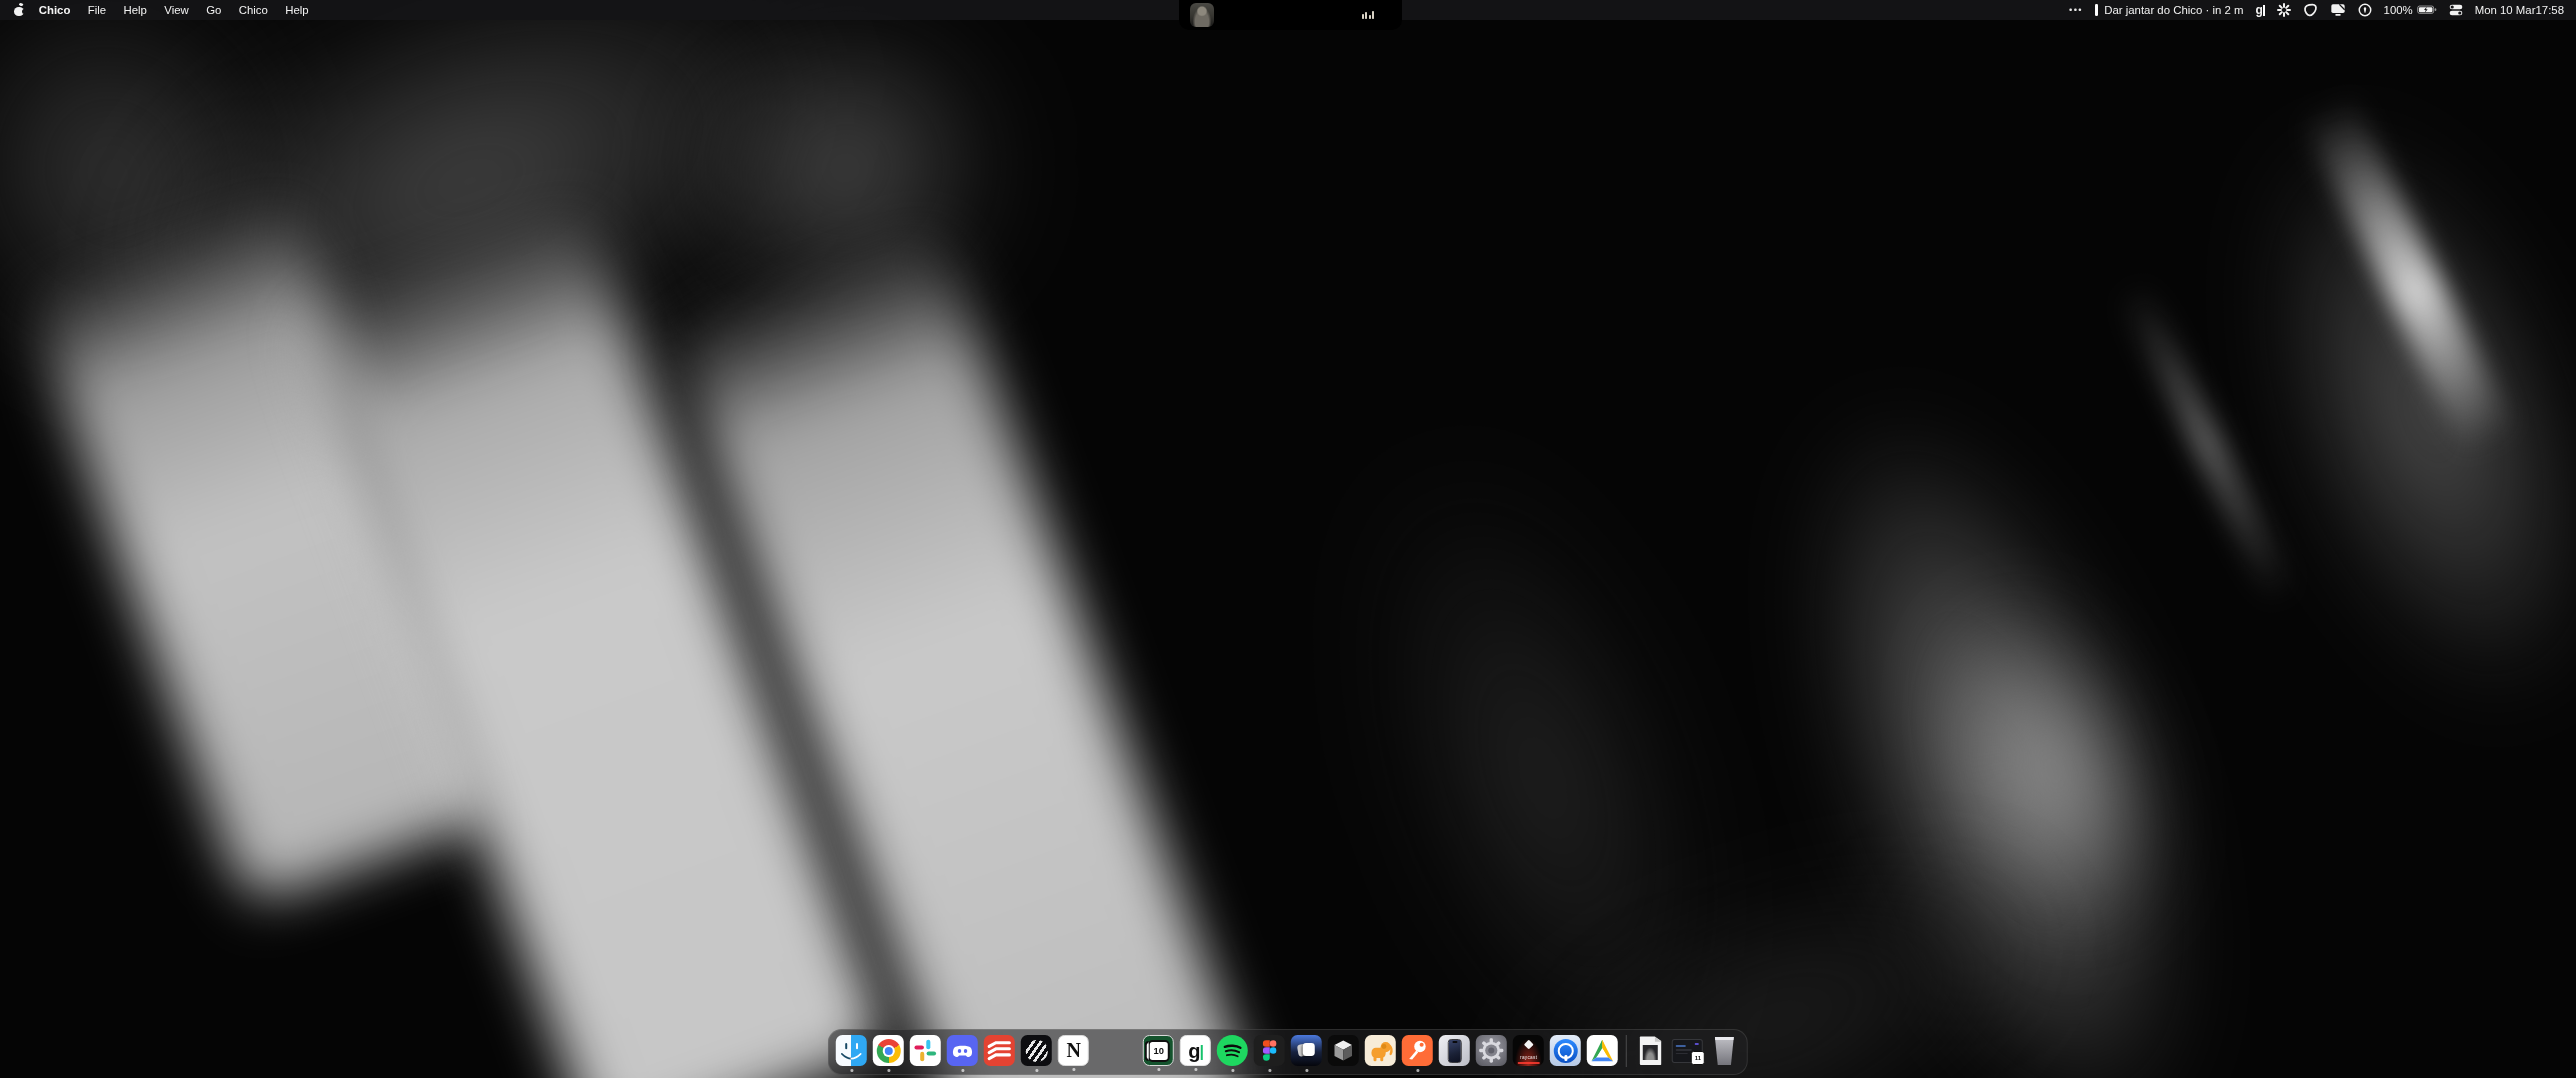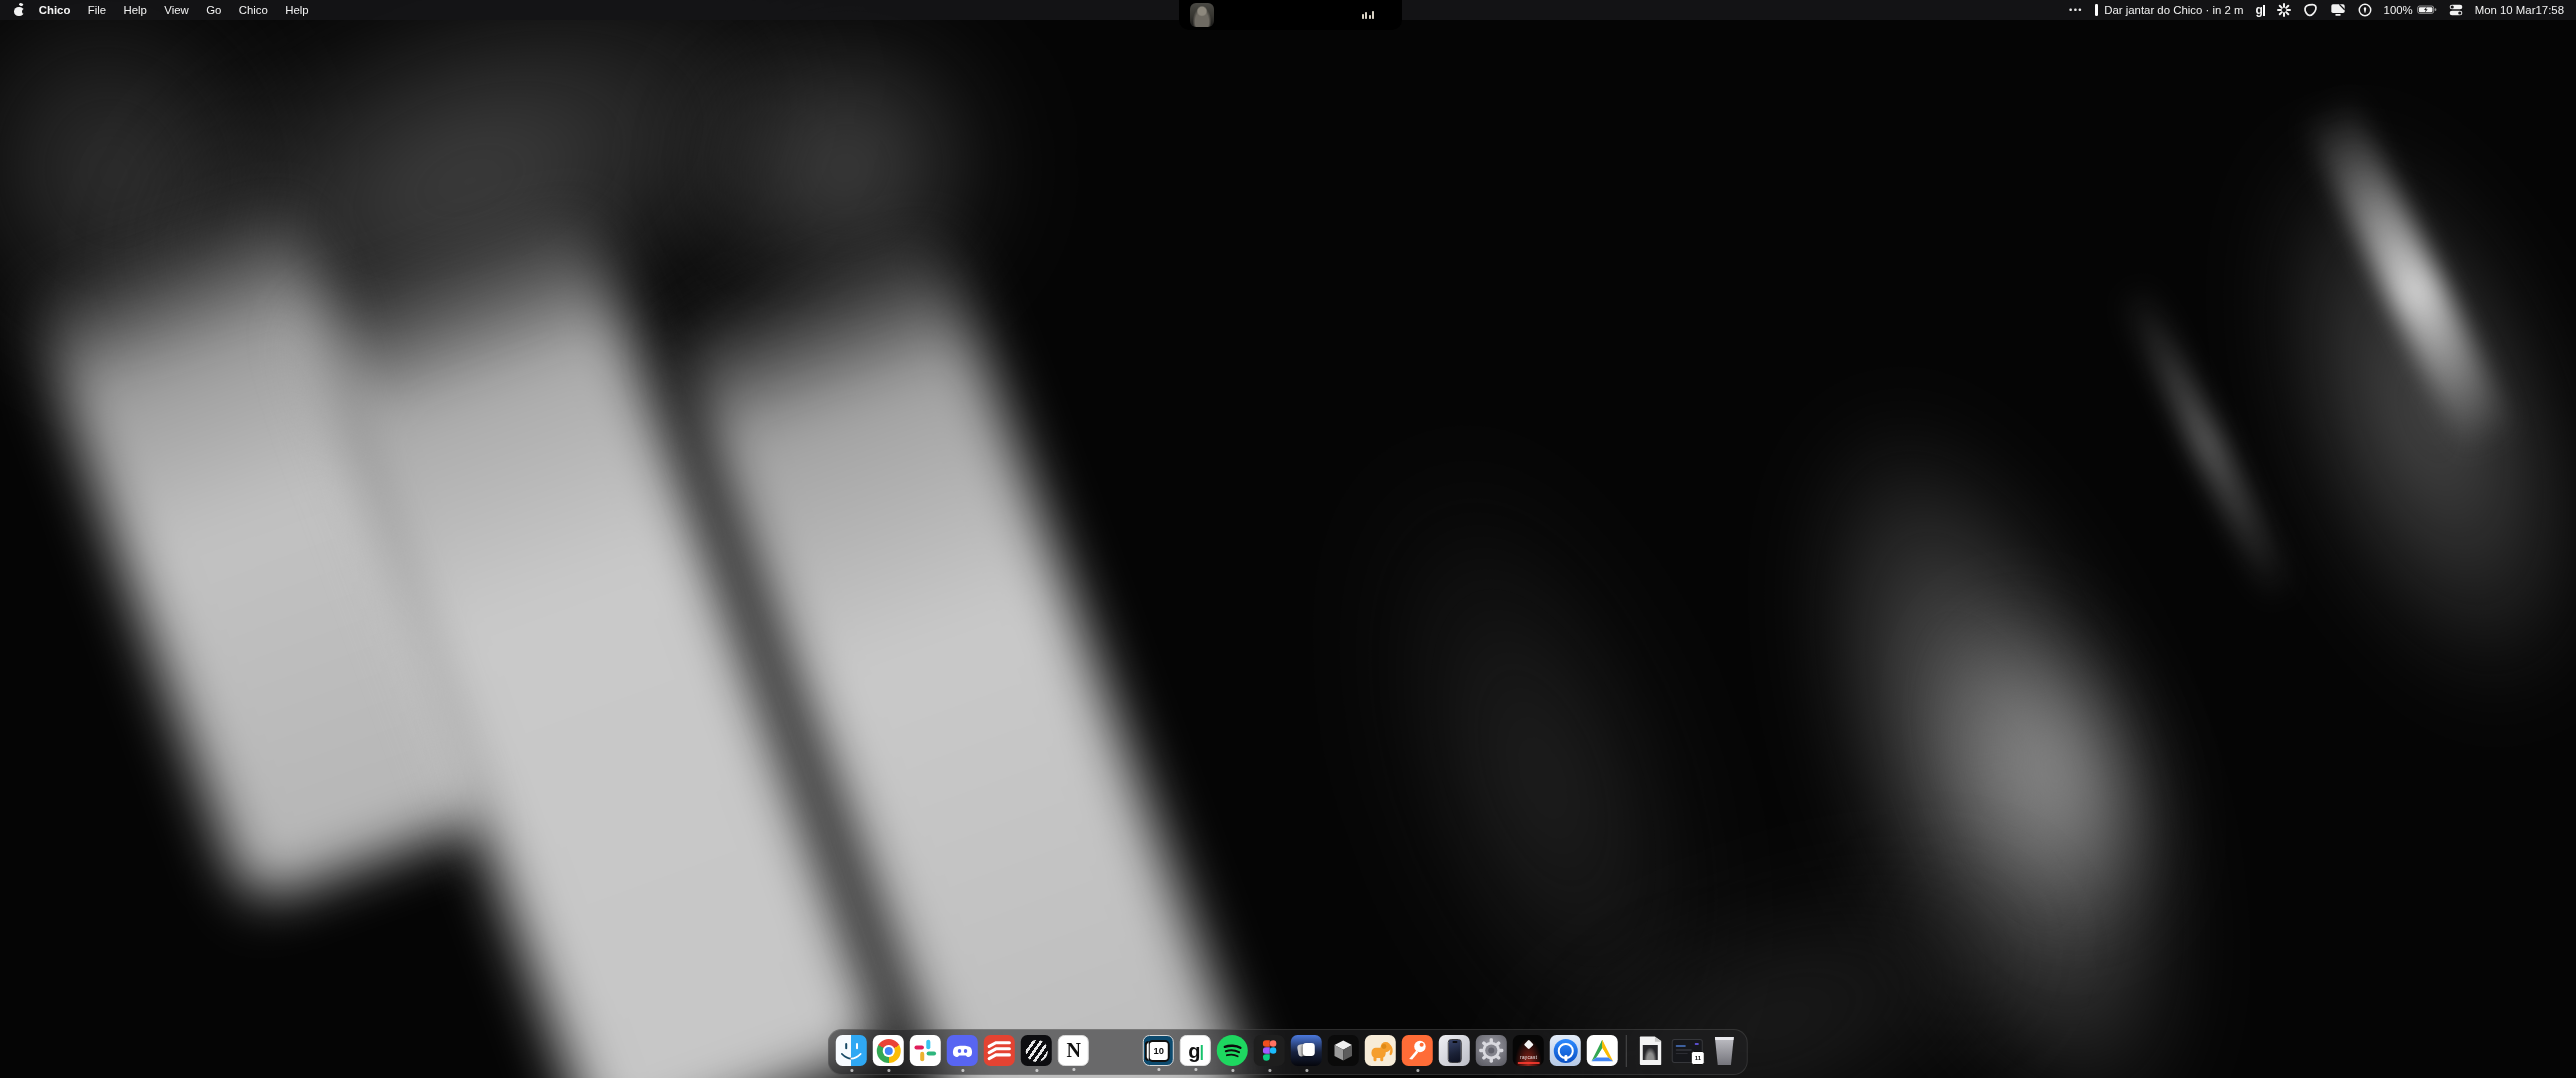--- a/index.html
+++ b/index.html
@@ -70,7 +70,7 @@
     background:repeating-linear-gradient(125deg,#e9e9e9 0 2.7px,rgba(0,0,0,0) 2.7px 6px);}
   .ic-notion{background:#fff;border:0.7px solid #d9d9d9;box-sizing:border-box;}
   .notion-n{font-family:"Liberation Serif","DejaVu Serif",serif;font-weight:700;font-size:20px;color:#101010;}
-  .ic-ncal{background:#0c4a6e;border:0.7px solid #d9d9d9;box-sizing:border-box;margin-left:48px;}
+  .ic-ncal{background:#14532d;border:0.7px solid #d9d9d9;box-sizing:border-box;margin-left:48px;}
   .ncal-box{position:relative;width:18px;height:18px;border:2px solid #101010;border-radius:4.7px;
     display:flex;align-items:center;justify-content:center;background:#fff;}
   .ncal-box::before{content:'';position:absolute;left:-5.4px;top:-0.7px;width:2.7px;height:15.4px;

